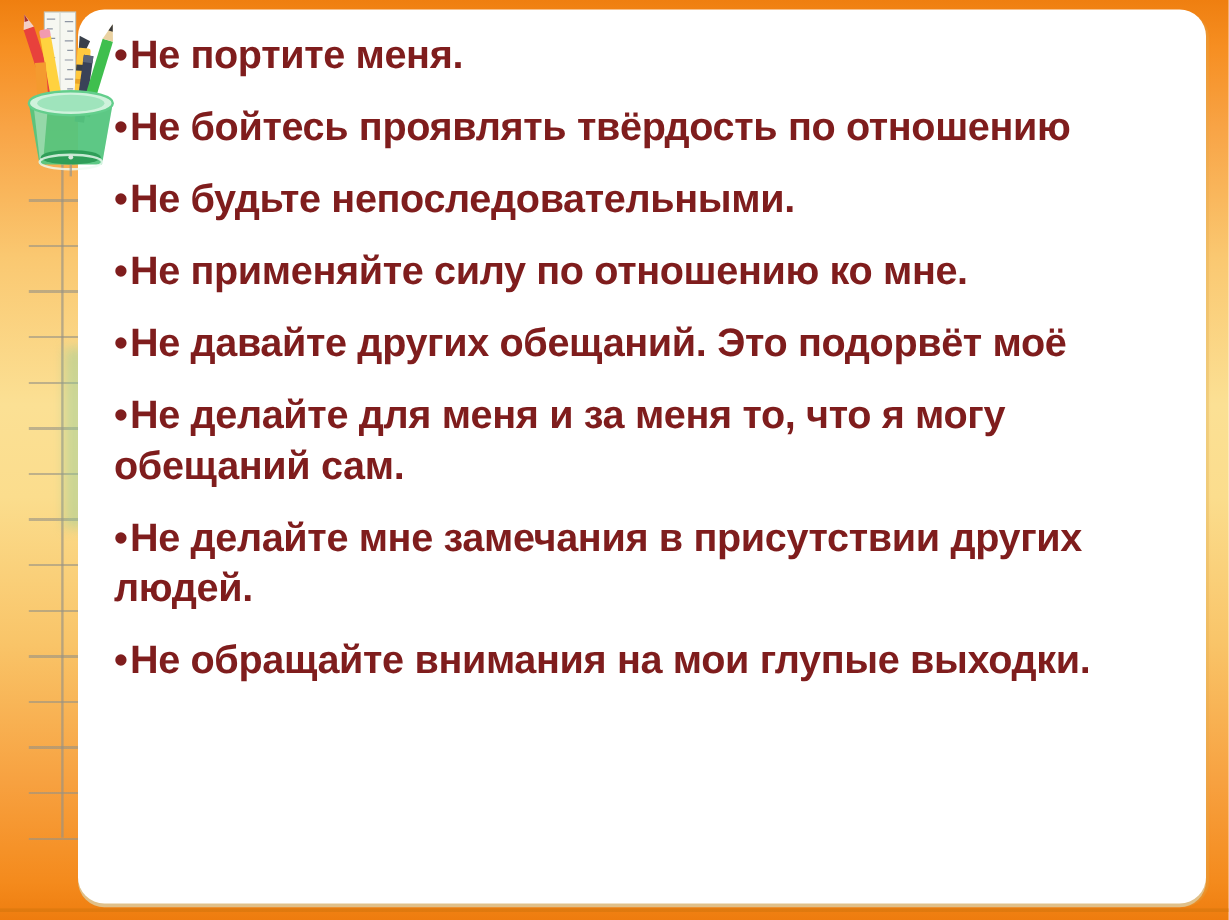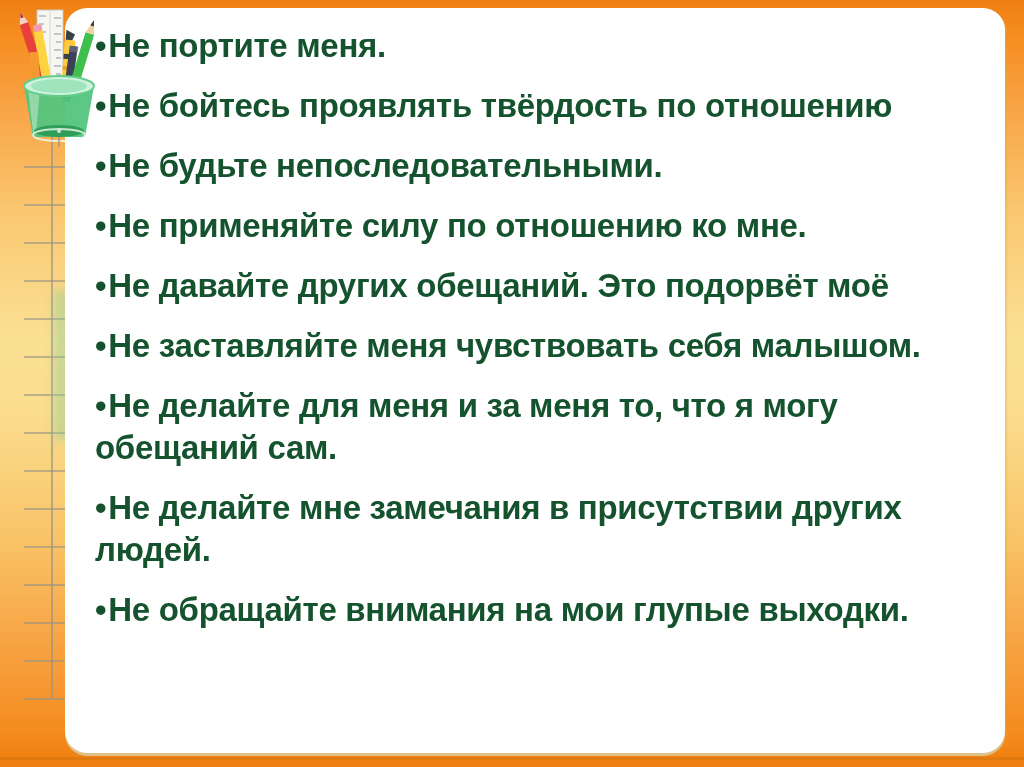--- a/index.html
+++ b/index.html
@@ -65,7 +65,7 @@
     font-size: 33px;
     line-height: 42px;
     font-weight: bold;
-    color: #14532d;
+    color: #7f1d1d;
     letter-spacing: -0.3px;
     white-space: nowrap;
   }

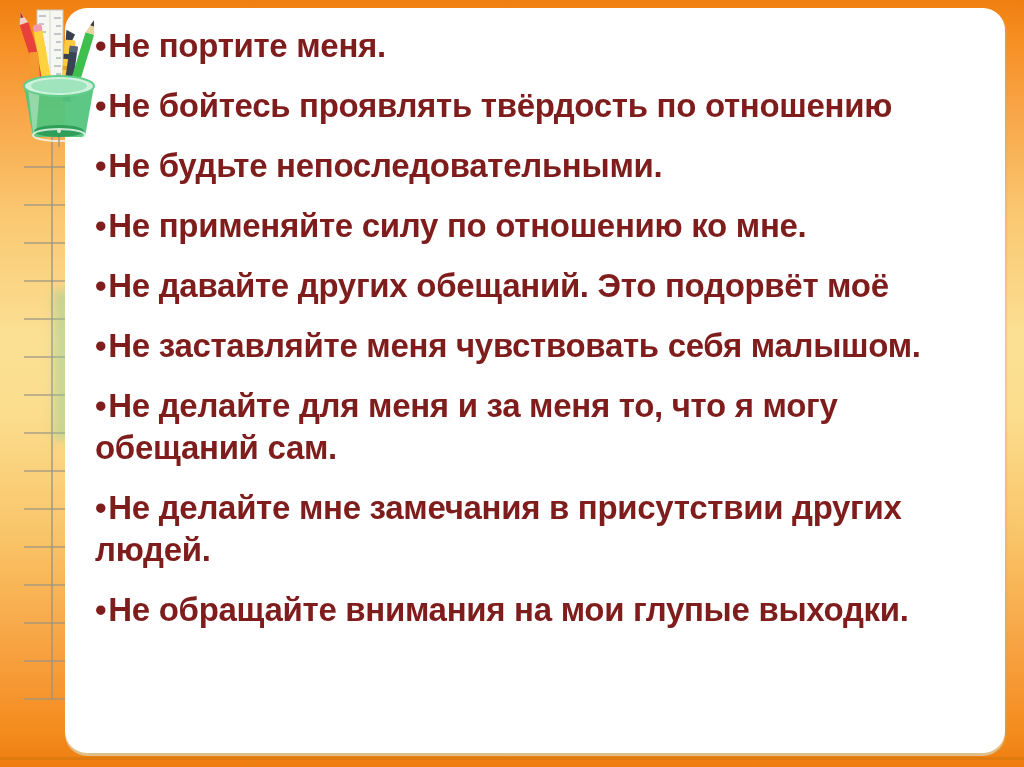--- a/index.html
+++ b/index.html
@@ -95,7 +95,6 @@
       <li><span class="bullet">•</span><span class="l1">Не будьте непоследовательными.</span></li>
       <li><span class="bullet">•</span><span class="l1">Не применяйте силу по отношению ко мне.</span></li>
       <li><span class="bullet">•</span><span class="l1">Не давайте других обещаний. Это подорвёт моё</span></li>
-      <li><span class="bullet">•</span><span class="l1">Не заставляйте меня чувствовать себя малышом.</span></li>
       <li><span class="bullet">•</span><span class="l1">Не делайте для меня и за меня то, что я могу</span><span class="l2">обещаний сам.</span></li>
       <li><span class="bullet">•</span><span class="l1">Не делайте мне замечания в присутствии других</span><span class="l2">людей.</span></li>
       <li><span class="bullet">•</span><span class="l1">Не обращайте внимания на мои глупые выходки.</span></li>

